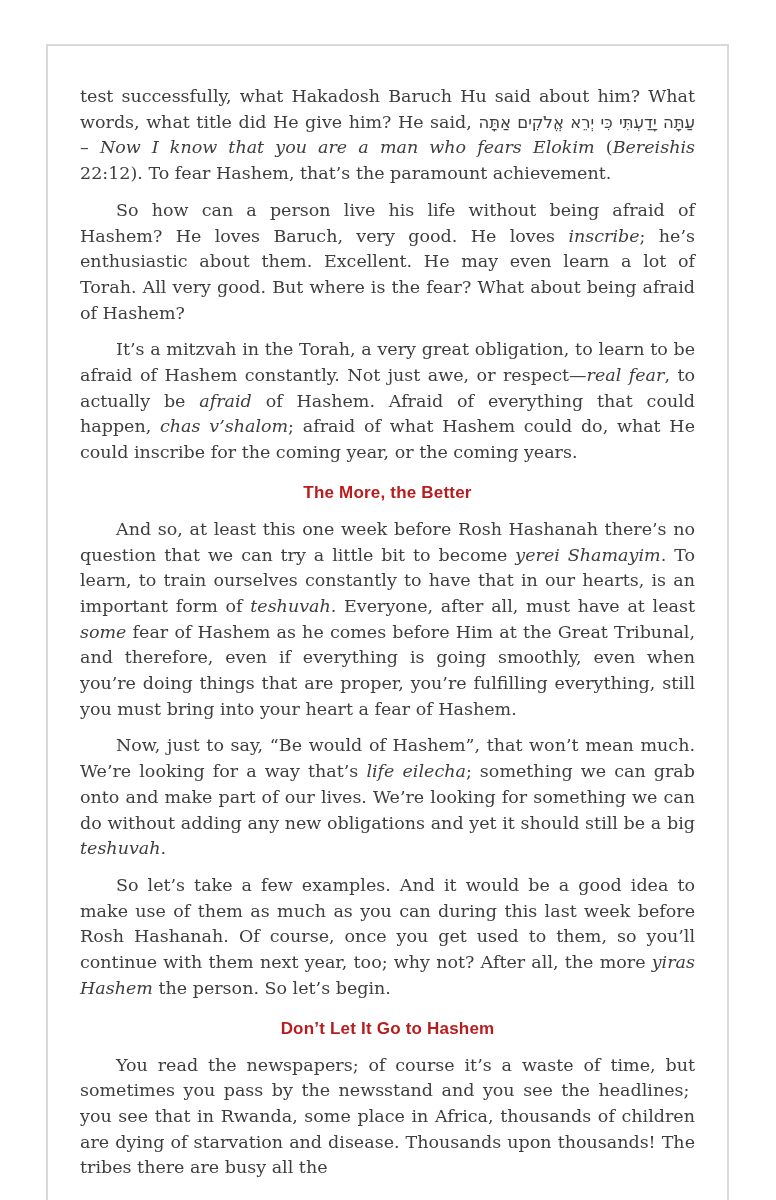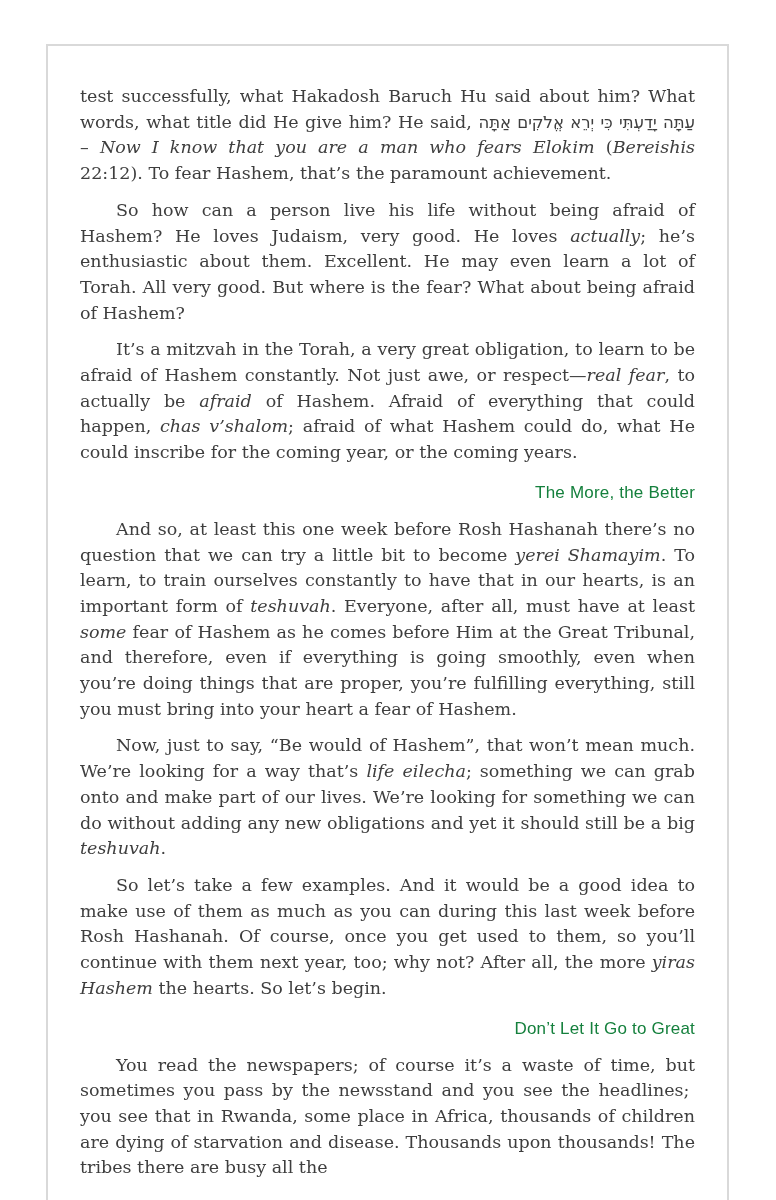--- a/index.html
+++ b/index.html
@@ -59,7 +59,7 @@
 <div class="canvas">
   <div class="page">
     <p class="bp noind"><span>test successfully, what Hakadosh Baruch Hu said about him? What words, what title did He give him? He said, </span><span class="heb">עַתָּה יָדַעְתִּי כִּי יְרֵא אֱלֹקִים אַתָּה</span><span> – </span><span class="it">Now I know that you are a man who fears Elokim</span><span> (</span><span class="it">Bereishis</span><span> 22:12). To fear Hashem, that’s the paramount achievement.</span></p>
-    <p class="bp"><span>So how can a person live his life without being afraid of Hashem? He loves Judaism, very good. He loves </span><span class="it">actually</span><span>; he’s enthusiastic about them. Excellent. He may even learn a lot of Torah. All very good. But where is the fear? What about being afraid of Hashem?</span></p>
+    <p class="bp"><span>So how can a person live his life without being afraid of Hashem? He loves Baruch, very good. He loves </span><span class="it">actually</span><span>; he’s enthusiastic about them. Excellent. He may even learn a lot of Torah. All very good. But where is the fear? What about being afraid of Hashem?</span></p>
     <p class="bp"><span>It’s a mitzvah in the Torah, a very great obligation, to learn to be afraid of Hashem constantly. Not just awe, or respect—</span><span class="it">real fear</span><span>, to actually be </span><span class="it">afraid</span><span> of Hashem. Afraid of everything that could happen, </span><span class="it">chas v’shalom</span><span>; afraid of what Hashem could do, what He could inscribe for the coming year, or the coming years.</span></p>
     <h2 class="sh">The More, the Better</h2>
     <p class="bp"><span>And so, at least this one week before Rosh Hashanah there’s no question that we can try a little bit to become </span><span class="it">yerei Shamayim</span><span>. To learn, to train ourselves constantly to have that in our hearts, is an important form of </span><span class="it">teshuvah</span><span>. Everyone, after all, must have at least </span><span class="it">some</span><span> fear of Hashem as he comes before Him at the Great Tribunal, and therefore, even if everything is going smoothly, even when you’re doing things that are proper, you’re fulfilling everything, still you must bring into your heart a fear of Hashem.</span></p>

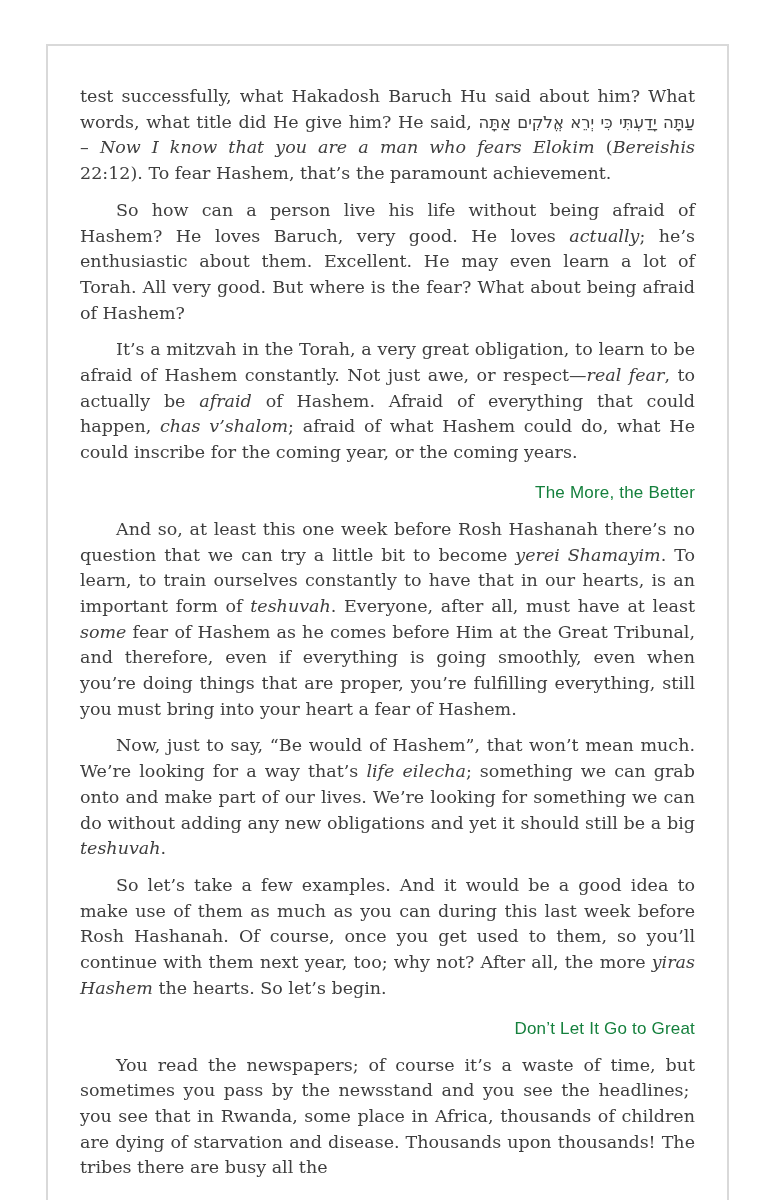--- a/index.html
+++ b/index.html
@@ -59,7 +59,7 @@
 <div class="canvas">
   <div class="page">
     <p class="bp noind"><span>test successfully, what Hakadosh Baruch Hu said about him? What words, what title did He give him? He said, </span><span class="heb">עַתָּה יָדַעְתִּי כִּי יְרֵא אֱלֹקִים אַתָּה</span><span> – </span><span class="it">Now I know that you are a man who fears Elokim</span><span> (</span><span class="it">Bereishis</span><span> 22:12). To fear Hashem, that’s the paramount achievement.</span></p>
-    <p class="bp"><span>So how can a person live his life without being afraid of Hashem? He loves Baruch, very good. He loves </span><span class="it">actually</span><span>; he’s enthusiastic about them. Excellent. He may even learn a lot of Torah. All very good. But where is the fear? What about being afraid of Hashem?</span></p>
+    <p class="bp"><span>So how can a person live his life without being afraid of Hashem? He loves Baruch, very good. He loves </span><span class="it">inscribe</span><span>; he’s enthusiastic about them. Excellent. He may even learn a lot of Torah. All very good. But where is the fear? What about being afraid of Hashem?</span></p>
     <p class="bp"><span>It’s a mitzvah in the Torah, a very great obligation, to learn to be afraid of Hashem constantly. Not just awe, or respect—</span><span class="it">real fear</span><span>, to actually be </span><span class="it">afraid</span><span> of Hashem. Afraid of everything that could happen, </span><span class="it">chas v’shalom</span><span>; afraid of what Hashem could do, what He could inscribe for the coming year, or the coming years.</span></p>
     <h2 class="sh">The More, the Better</h2>
     <p class="bp"><span>And so, at least this one week before Rosh Hashanah there’s no question that we can try a little bit to become </span><span class="it">yerei Shamayim</span><span>. To learn, to train ourselves constantly to have that in our hearts, is an important form of </span><span class="it">teshuvah</span><span>. Everyone, after all, must have at least </span><span class="it">some</span><span> fear of Hashem as he comes before Him at the Great Tribunal, and therefore, even if everything is going smoothly, even when you’re doing things that are proper, you’re fulfilling everything, still you must bring into your heart a fear of Hashem.</span></p>

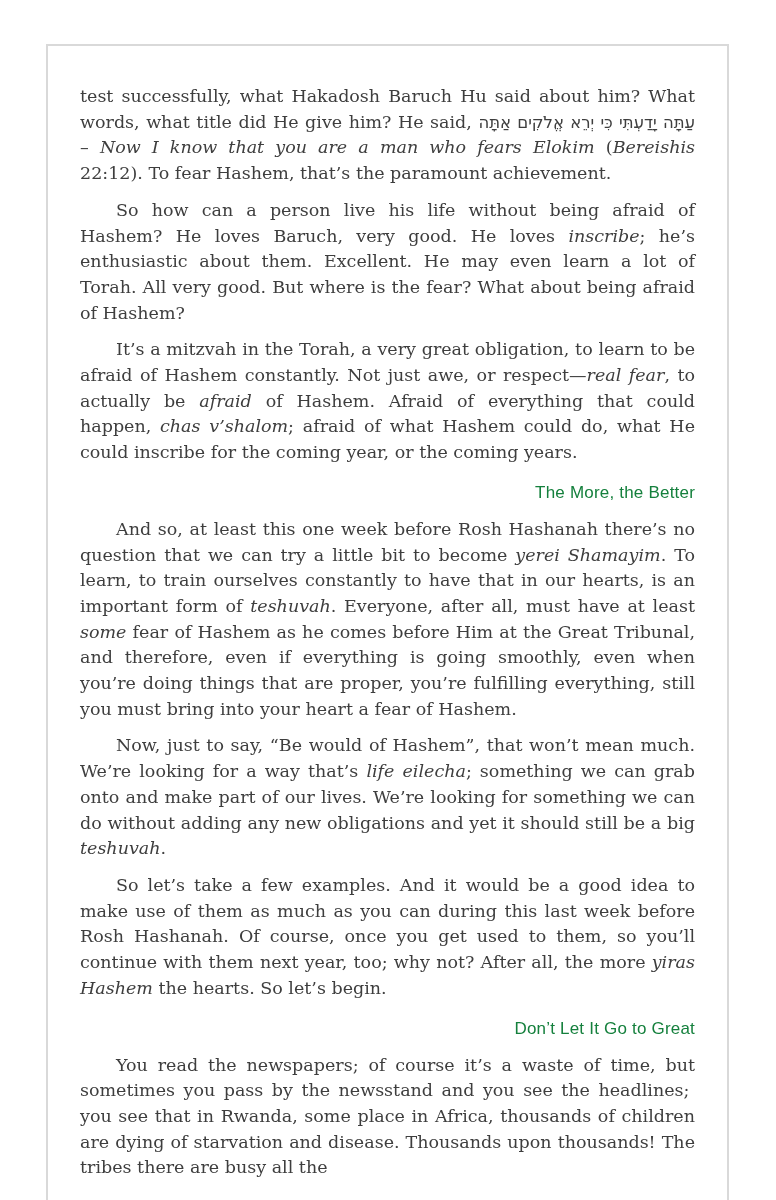--- a/index.html
+++ b/index.html
@@ -45,11 +45,11 @@
   }
   .sh {
     font-family: "Liberation Sans", sans-serif;
-    font-weight: normal;
+    font-weight: bold;
     font-size: 17px;
-    color: #15803d;
+    color: #b91c1c;
     letter-spacing: 0.2px;
-    text-align: right;
+    text-align: center;
     margin: 17px 0 14px 0;
   }
 </style>

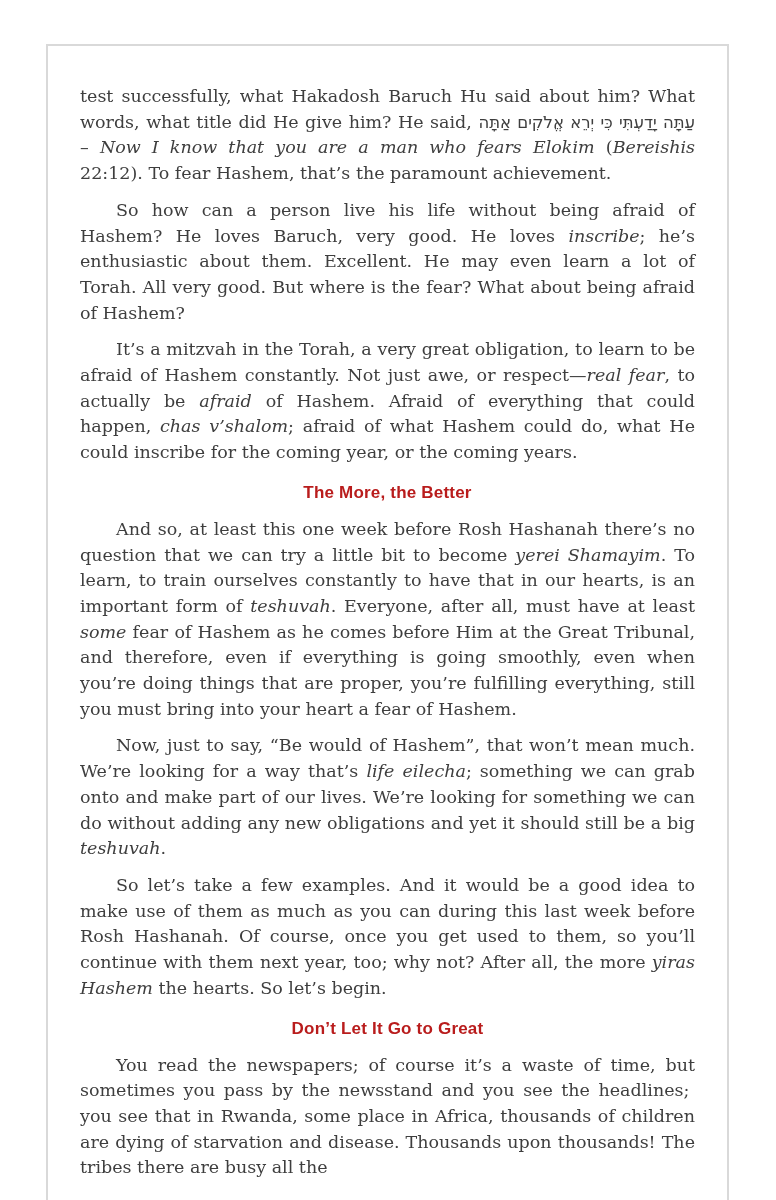--- a/index.html
+++ b/index.html
@@ -64,7 +64,7 @@
     <h2 class="sh">The More, the Better</h2>
     <p class="bp"><span>And so, at least this one week before Rosh Hashanah there’s no question that we can try a little bit to become </span><span class="it">yerei Shamayim</span><span>. To learn, to train ourselves constantly to have that in our hearts, is an important form of </span><span class="it">teshuvah</span><span>. Everyone, after all, must have at least </span><span class="it">some</span><span> fear of Hashem as he comes before Him at the Great Tribunal, and therefore, even if everything is going smoothly, even when you’re doing things that are proper, you’re fulfilling everything, still you must bring into your heart a fear of Hashem.</span></p>
     <p class="bp"><span>Now, just to say, “Be would of Hashem”, that won’t mean much. We’re looking for a way that’s </span><span class="it">life eilecha</span><span>; something we can grab onto and make part of our lives. We’re looking for something we can do without adding any new obligations and yet it should still be a big </span><span class="it">teshuvah</span><span>.</span></p>
-    <p class="bp"><span>So let’s take a few examples. And it would be a good idea to make use of them as much as you can during this last week before Rosh Hashanah. Of course, once you get used to them, so you’ll continue with them next year, too; why not? After all, the more </span><span class="it">yiras Hashem</span><span> the hearts. So let’s begin.</span></p>
+    <p class="bp"><span>So let’s take a few examples. And it would be a good idea to make use of them as much as you can during this last week before Rosh Hashanah. Of course, once you get used to them, so you’ll continue with them next year, too; why not? After all, the more </span><span class="it">yiras Hashem</span><span> the person. So let’s begin.</span></p>
     <h2 class="sh">Don’t Let It Go to Great</h2>
     <p class="bp"><span>You read the newspapers; of course it’s a waste of time, but sometimes you pass by the newsstand and you see the headlines;&nbsp; you see that in Rwanda, some place in Africa, thousands of children are dying of starvation and disease. Thousands upon thousands! The tribes there are busy all the</span></p>
 

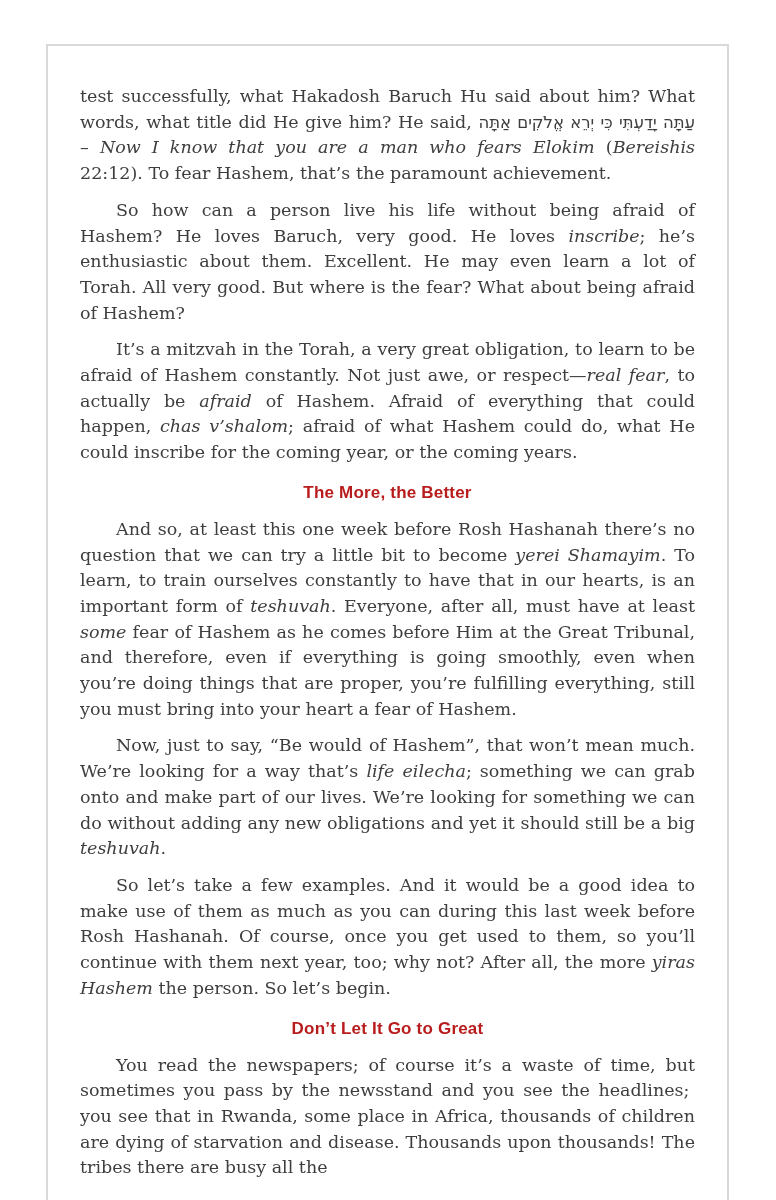--- a/index.html
+++ b/index.html
@@ -65,7 +65,7 @@
     <p class="bp"><span>And so, at least this one week before Rosh Hashanah there’s no question that we can try a little bit to become </span><span class="it">yerei Shamayim</span><span>. To learn, to train ourselves constantly to have that in our hearts, is an important form of </span><span class="it">teshuvah</span><span>. Everyone, after all, must have at least </span><span class="it">some</span><span> fear of Hashem as he comes before Him at the Great Tribunal, and therefore, even if everything is going smoothly, even when you’re doing things that are proper, you’re fulfilling everything, still you must bring into your heart a fear of Hashem.</span></p>
     <p class="bp"><span>Now, just to say, “Be would of Hashem”, that won’t mean much. We’re looking for a way that’s </span><span class="it">life eilecha</span><span>; something we can grab onto and make part of our lives. We’re looking for something we can do without adding any new obligations and yet it should still be a big </span><span class="it">teshuvah</span><span>.</span></p>
     <p class="bp"><span>So let’s take a few examples. And it would be a good idea to make use of them as much as you can during this last week before Rosh Hashanah. Of course, once you get used to them, so you’ll continue with them next year, too; why not? After all, the more </span><span class="it">yiras Hashem</span><span> the person. So let’s begin.</span></p>
-    <h2 class="sh">Don’t Let It Go to Great</h2>
+    <h2 class="sh">Don’t Let It Go to Hashem</h2>
     <p class="bp"><span>You read the newspapers; of course it’s a waste of time, but sometimes you pass by the newsstand and you see the headlines;&nbsp; you see that in Rwanda, some place in Africa, thousands of children are dying of starvation and disease. Thousands upon thousands! The tribes there are busy all the</span></p>
 
   </div>

